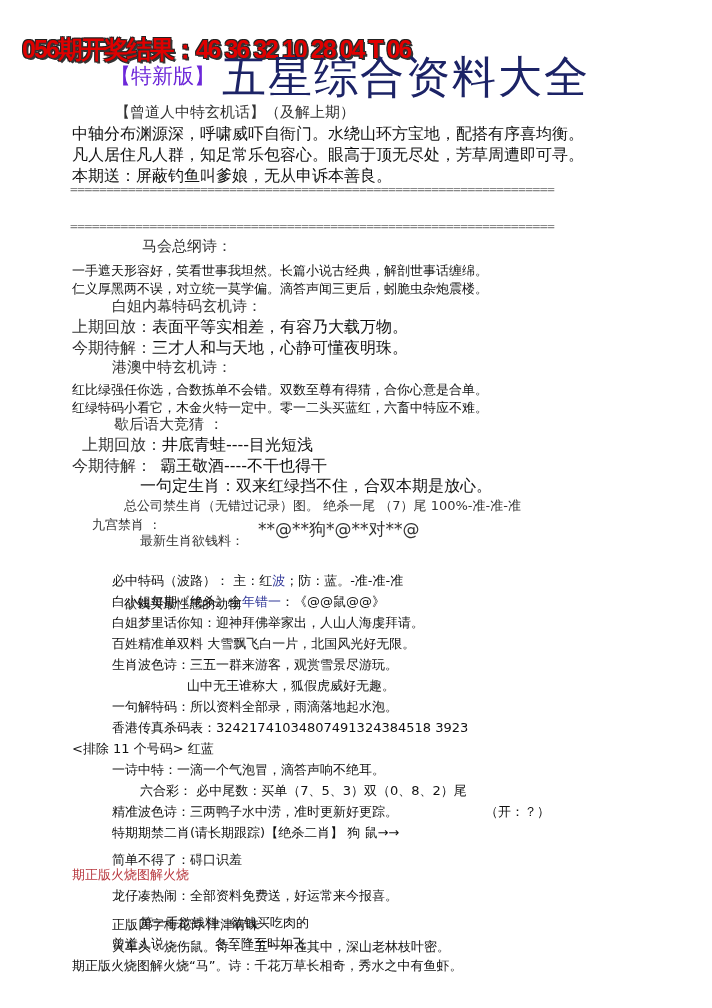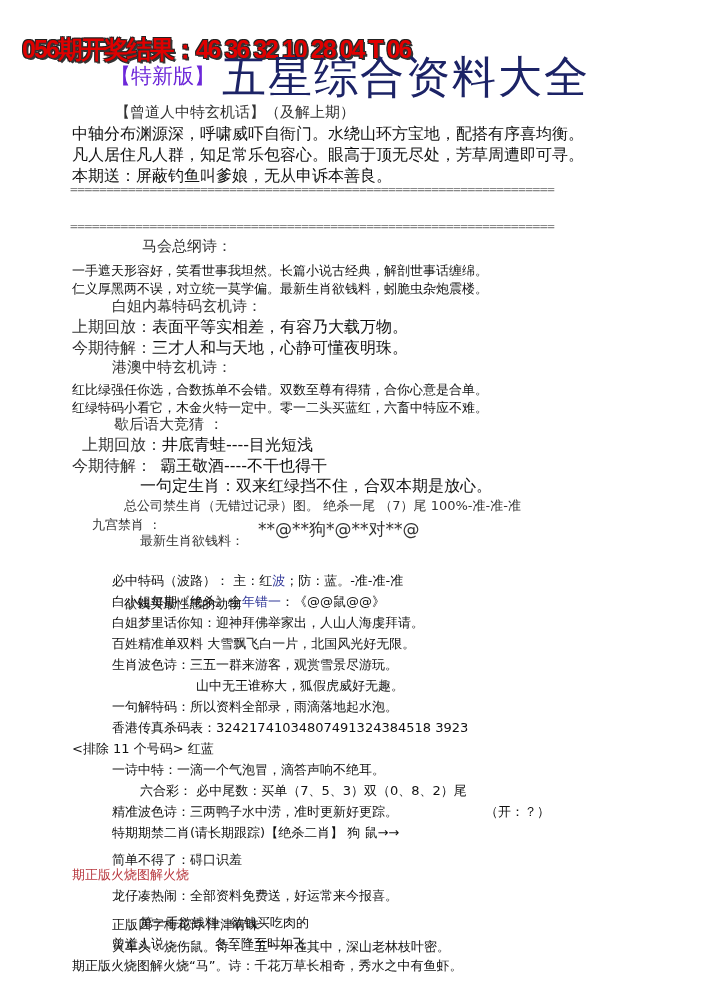--- a/index.html
+++ b/index.html
@@ -36,7 +36,7 @@
 
 <div class="abs t15 gray" style="left:142px;top:237px;">马会总纲诗：</div>
 <div class="abs t14" style="left:72px;top:262px;">一手遮天形容好，笑看世事我坦然。长篇小说古经典，解剖世事话缠绵。</div>
-<div class="abs t14" style="left:72px;top:280px;">仁义厚黑两不误，对立统一莫学偏。最新生肖欲钱料，蚓脆虫杂炮震楼。</div>
+<div class="abs t14" style="left:72px;top:280px;">仁义厚黑两不误，对立统一莫学偏。滴答声闻三更后，蚓脆虫杂炮震楼。</div>
 
 <div class="abs t15 gray" style="left:112px;top:297px;">白姐内幕特码玄机诗：</div>
 <div class="abs t16" style="left:72px;top:317px;"><span class="gray">上期回放：</span><span>表面平等实相差，有容乃大载万物。</span></div>

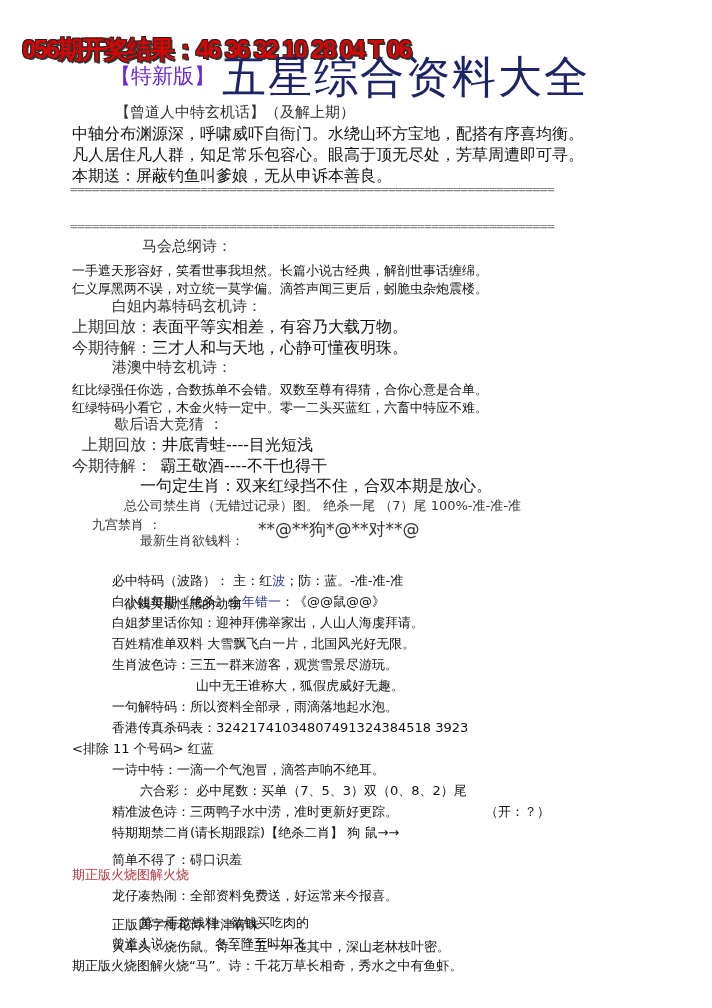--- a/index.html
+++ b/index.html
@@ -62,7 +62,7 @@
 <div class="abs t14" style="left:112px;top:614px;">白姐梦里话你知：迎神拜佛举家出，人山人海虔拜请。</div>
 <div class="abs t14" style="left:112px;top:635px;">百姓精准单双料   大雪飘飞白一片，北国风光好无限。</div>
 <div class="abs t14" style="left:112px;top:656px;"><span>生肖波色诗：</span><span>三五一群来游客，观赏雪景尽游玩。</span></div>
-<div class="abs t14" style="left:196px;top:677px;">山中无王谁称大，狐假虎威好无趣。</div>
+<div class="abs t14" style="left:187px;top:677px;">山中无王谁称大，狐假虎威好无趣。</div>
 <div class="abs t14" style="left:112px;top:698px;">一句解特码：所以资料全部录，雨滴落地起水泡。</div>
 <div class="abs t14" style="left:112px;top:719px;">香港传真杀码表：32421741034807491324384518 3923</div>
 <div class="abs t14" style="left:72px;top:740px;">&lt;排除 11 个号码&gt; 红蓝</div>

